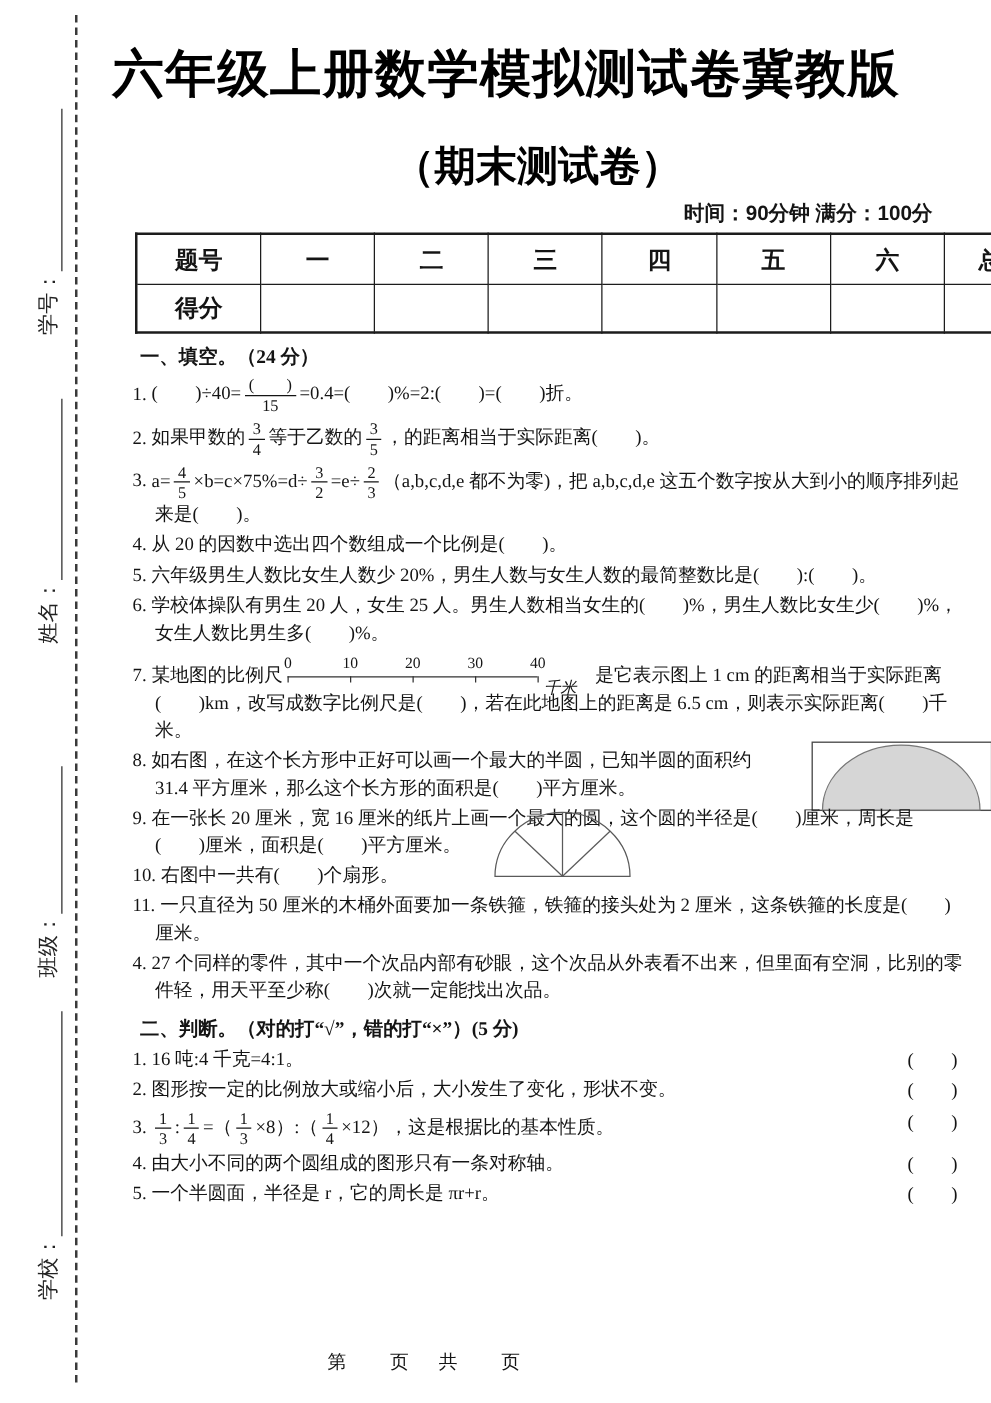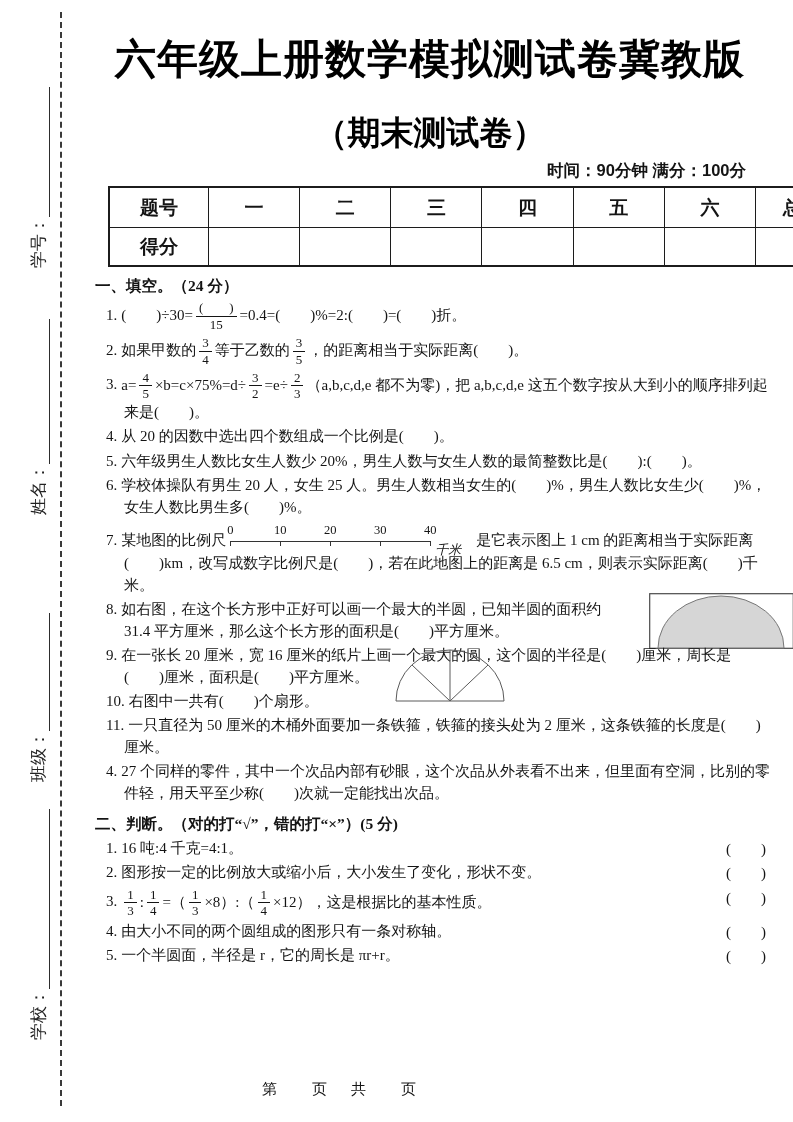--- a/index.html
+++ b/index.html
@@ -18,7 +18,7 @@
   .sf3{left:27px;top:1040px;} .sf3 .sf-line{width:180px;}
   
   .main{position:absolute;left:90px;top:26px;width:680px;}
-  .title{margin:6px 0 0 0;text-align:center;font-size:41px;font-weight:bold;letter-spacing:1px;
+  .title{margin:6px 0 0 0;text-align:left;font-size:41px;font-weight:bold;letter-spacing:1px;
          font-family:"Liberation Sans","DejaVu Sans",sans-serif;color:#000;}
   .subtitle{margin:24px 0 0 0;text-align:center;font-size:33px;font-weight:bold;
             font-family:"Liberation Sans","DejaVu Sans",sans-serif;color:#000;}

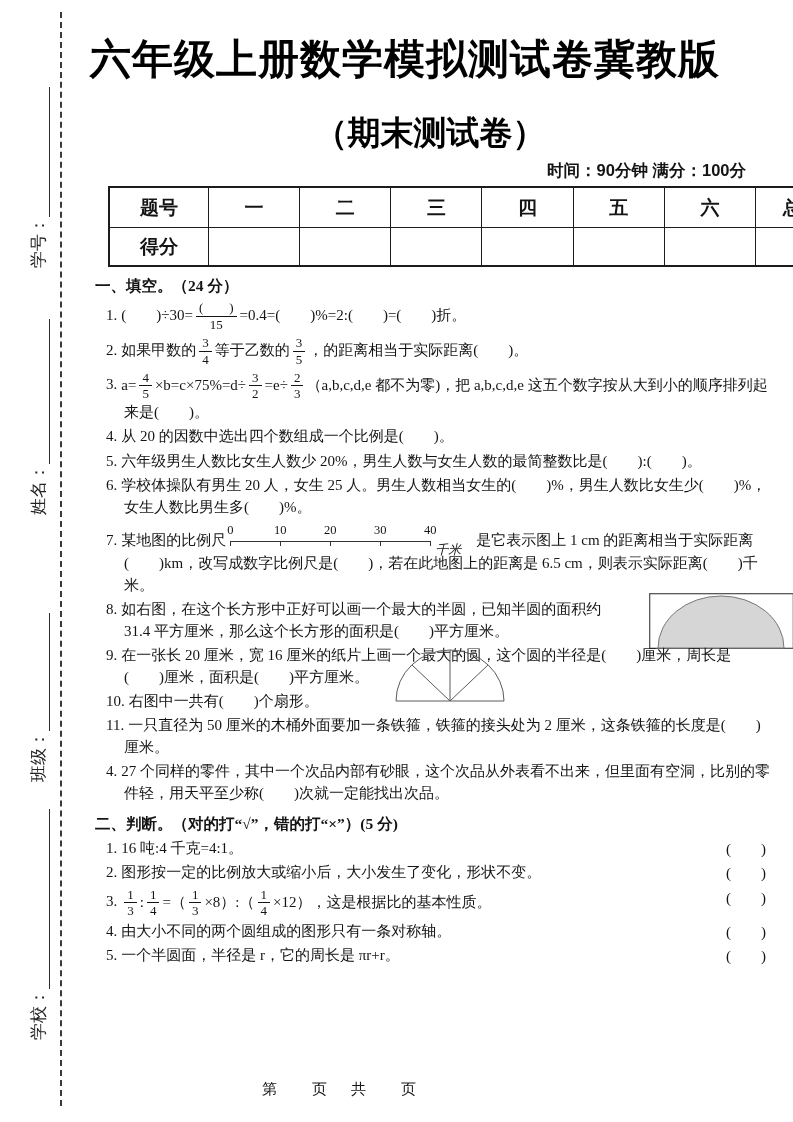--- a/index.html
+++ b/index.html
@@ -34,7 +34,7 @@
   table.score td:last-child{width:92px;}
   
   #questions{margin-top:8px;margin-left:4px;font-size:15px;line-height:1.45;}
-  .sec-h{font-weight:bold;font-size:15.5px;margin:8px 0 3px 1px;}
+  .sec-h{font-weight:bold;font-size:15.5px;margin:8px 0 3px 18px;}
   .q{position:relative;margin:2.5px 0;padding-left:30px;text-indent:-18px;}
   .qnum{margin-right:4px;}
   .frac{display:inline-flex;flex-direction:column;text-align:center;vertical-align:middle;

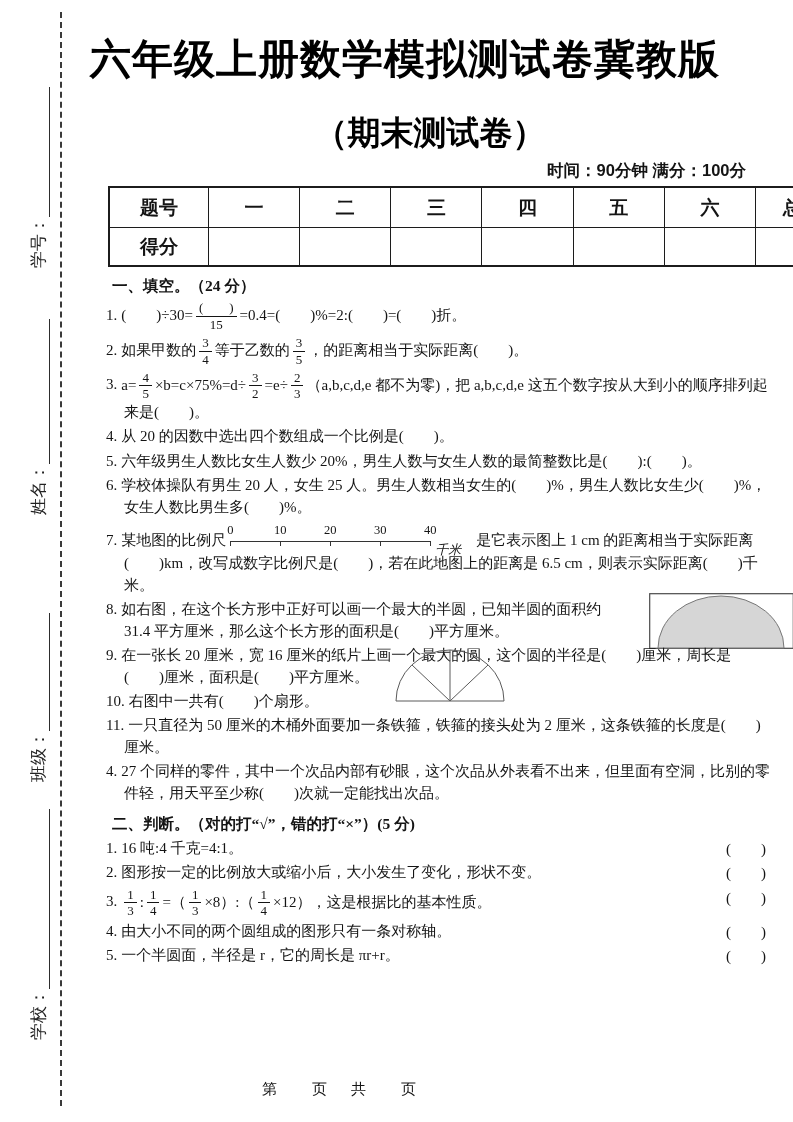--- a/index.html
+++ b/index.html
@@ -103,7 +103,7 @@
     <div id="questions">
         <div class="sec-h">一、填空。（24 分）</div>
         <div>
-          <div class="q"><span class="qnum">1.</span><span>(　　)÷30=</span><span class="frac">
+          <div class="q"><span class="qnum">1.</span><span>(　　)÷40=</span><span class="frac">
               <span class="fn">(　　)</span>
               <span class="fd">15</span>
             </span><span>=0.4=(　　)%=2:(　　)=(　　)折。</span></div>

